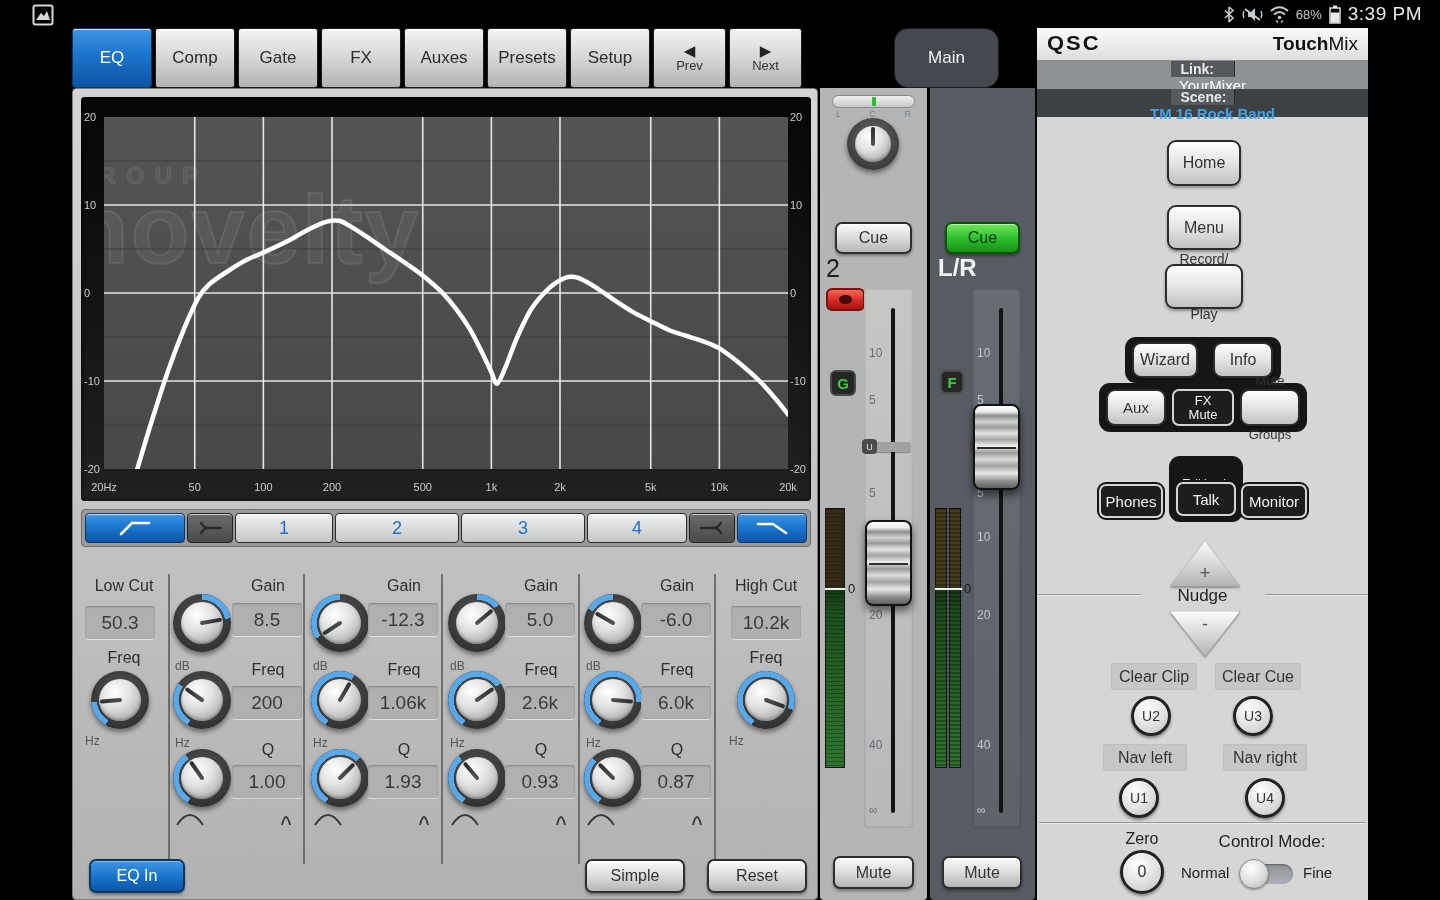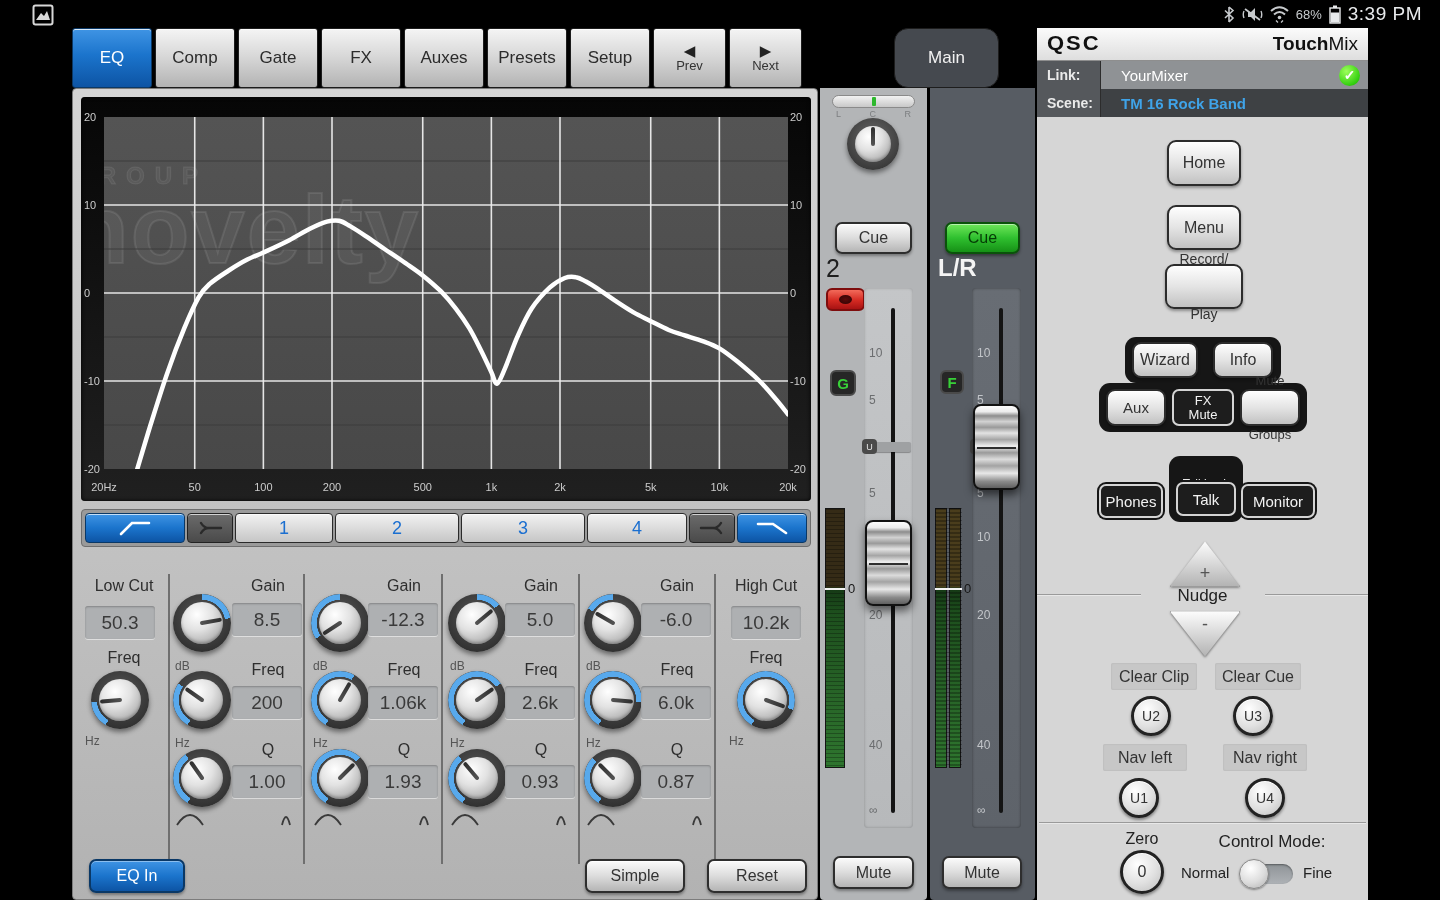--- a/index.html
+++ b/index.html
@@ -139,7 +139,7 @@
   #rp-header .qsc{font-size:22px;font-weight:800;letter-spacing:2px;color:#111;transform:scaleY(.92);}
   #rp-header .tm{font-size:19px;color:#111;}
   #rp-header .tm .b{font-weight:bold;}
-  .rp-row{position:absolute;left:0;width:100%;height:28px;display:flex;align-items:center;}
+  .rp-row{position:absolute;left:0;width:100%;height:28px;display:flex;align-items:center;flex-direction:column;}
   #rp-link{top:33px;background:#8f9295;}
   #rp-scene{top:61px;background:#3e4144;}
   .rp-rowlab{width:64px;height:100%;background:#55585c;color:#eaeaea;font-size:14px;font-weight:bold;

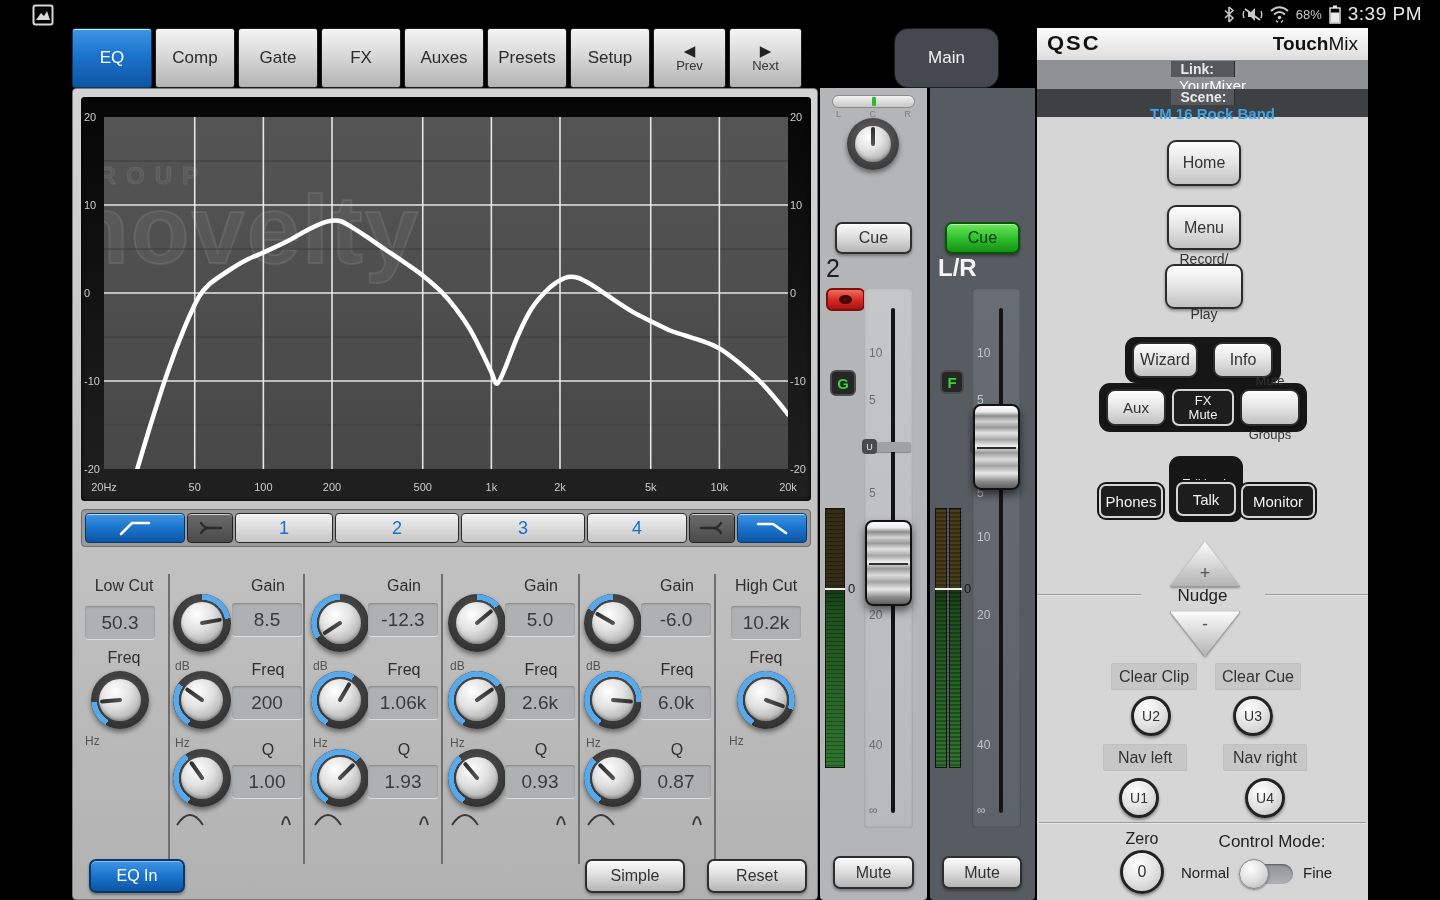--- a/index.html
+++ b/index.html
@@ -590,7 +590,7 @@
       <div class="dkbtn" style="left:7px;top:26px;width:60px;height:34px">Talk</div>
     </div>
     <div class="dkbtn" style="left:62px;top:456px;width:64px;height:34px">Phones</div>
-    <div class="dkbtn" style="left:204px;top:456px;width:74px;height:34px">Monitor</div>
+    <div class="dkbtn" style="left:204px;top:456px;width:66px;height:34px">Monitor</div>
 
     <div class="tri up" style="left:133px;top:512px">
       <div class="shape"></div>

